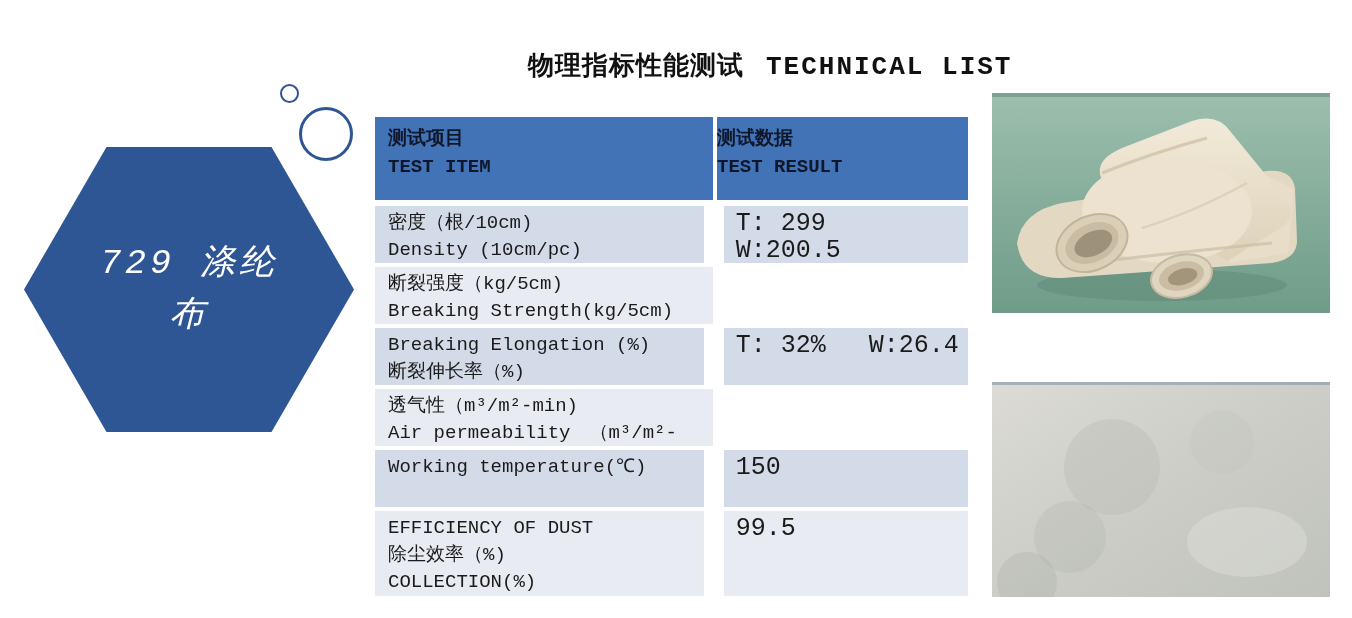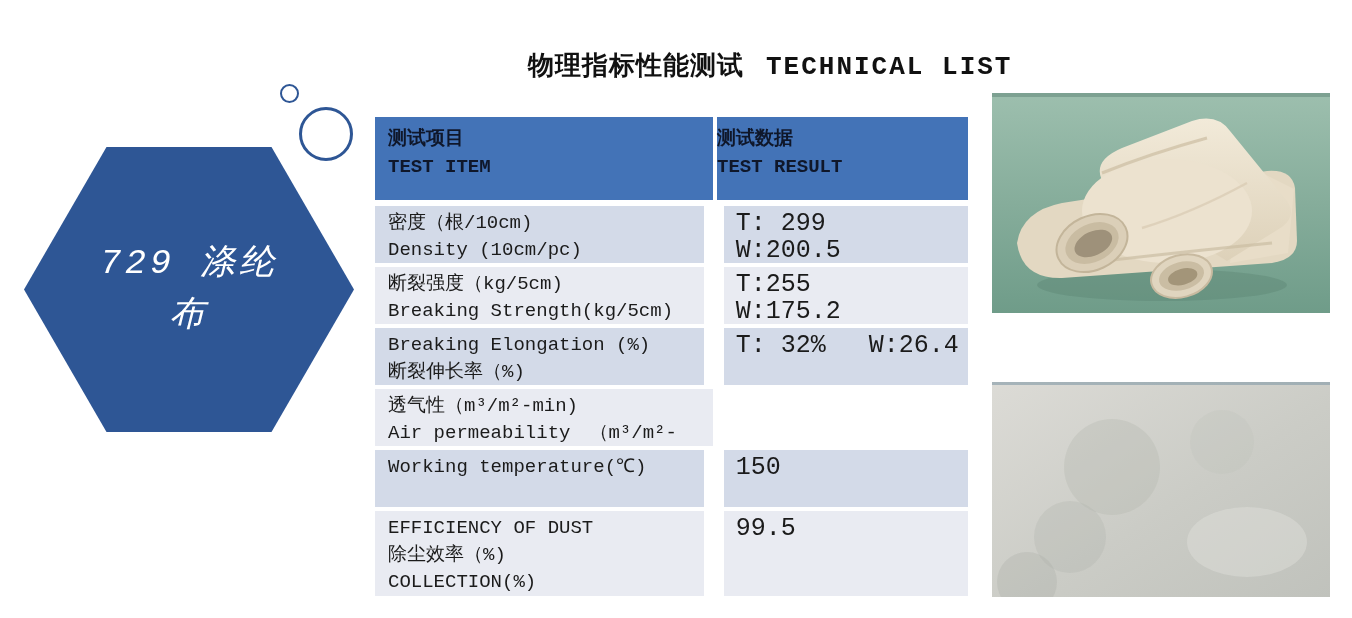--- a/index.html
+++ b/index.html
@@ -101,9 +101,6 @@
         <div>断裂强度（kg/5cm)</div>
         <div>Breaking Strength(kg/5cm)</div>
       </div>
-      <div class="c2">
-        <span class="tval">T:255</span><span>W:175.2</span>
-      </div>
     </div>
 
     <div class="t-row odd">

